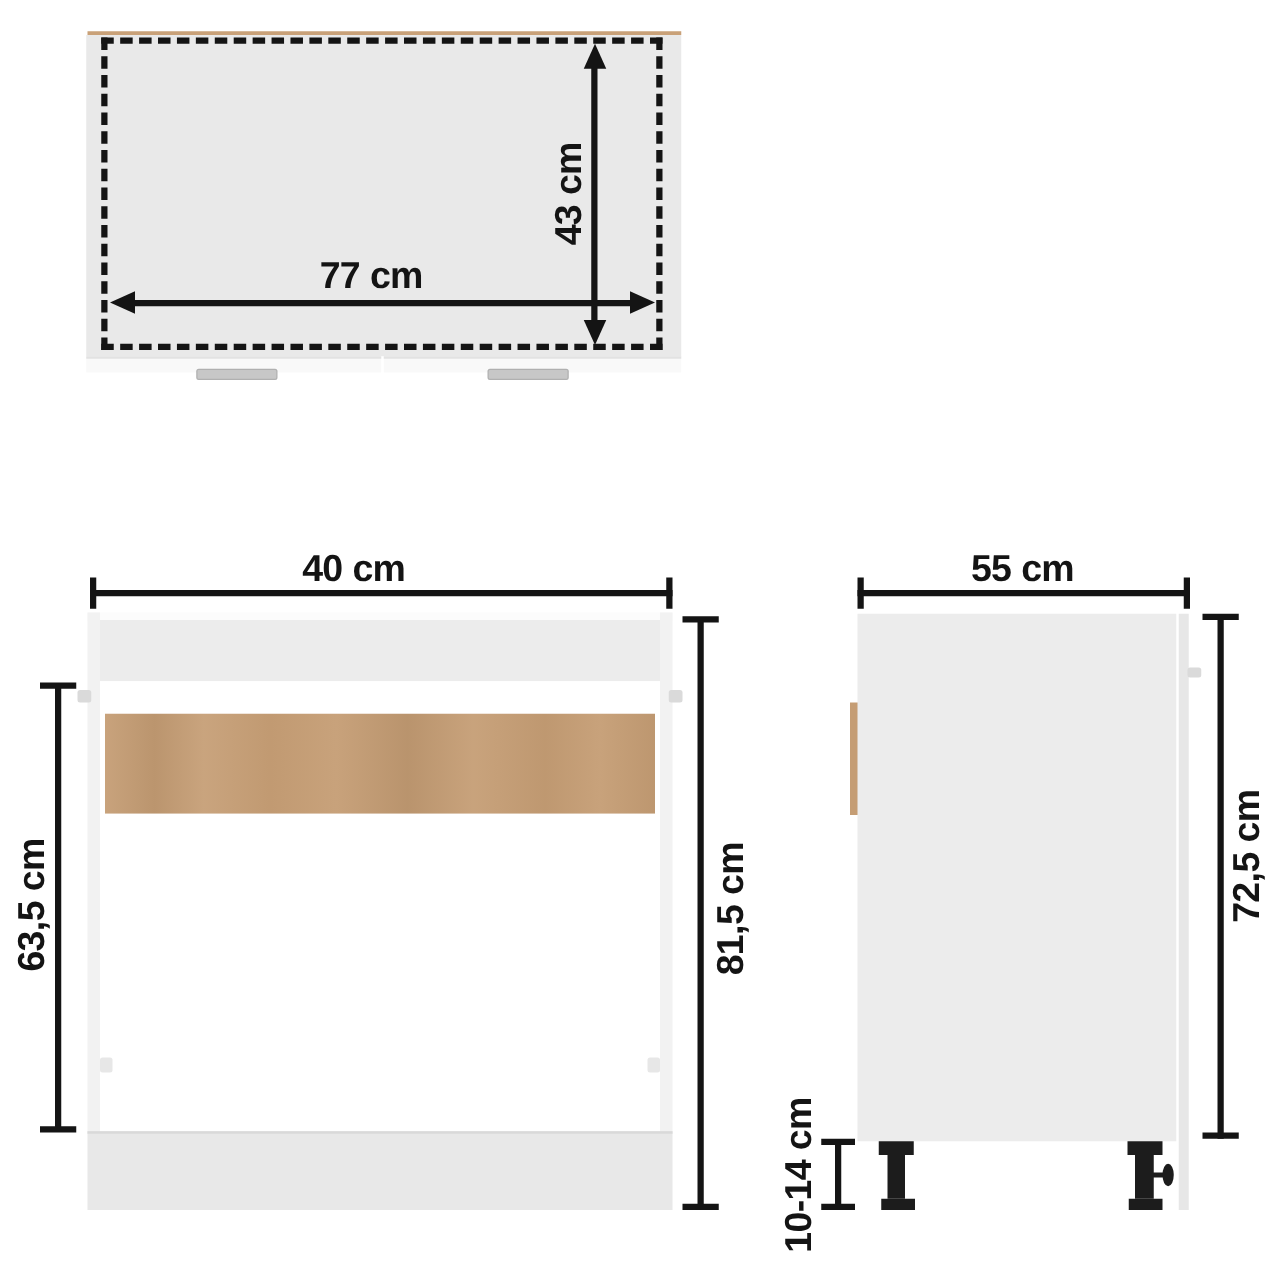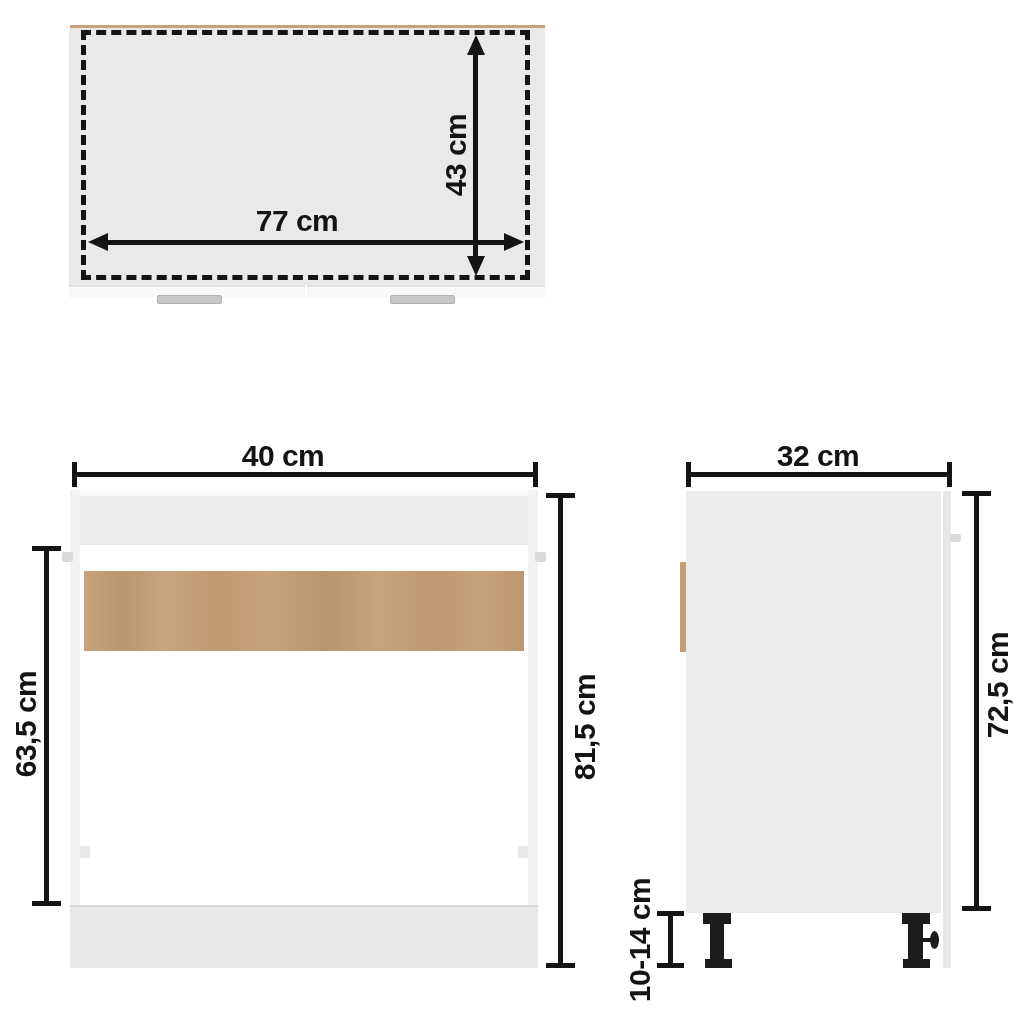--- a/index.html
+++ b/index.html
@@ -105,7 +105,7 @@
   <section>
 
     <div>
-      <div class="hlabel" style="left:818px;top:456px;">32 cm</div>
+      <div class="hlabel" style="left:818px;top:456px;">55 cm</div>
       <div class="abs line" style="left:686px;top:472px;width:266px;height:5px;"></div>
       <div class="abs cap" style="left:686px;top:462px;width:5px;height:25px;"></div>
       <div class="abs cap" style="left:947px;top:462px;width:5px;height:25px;"></div>

